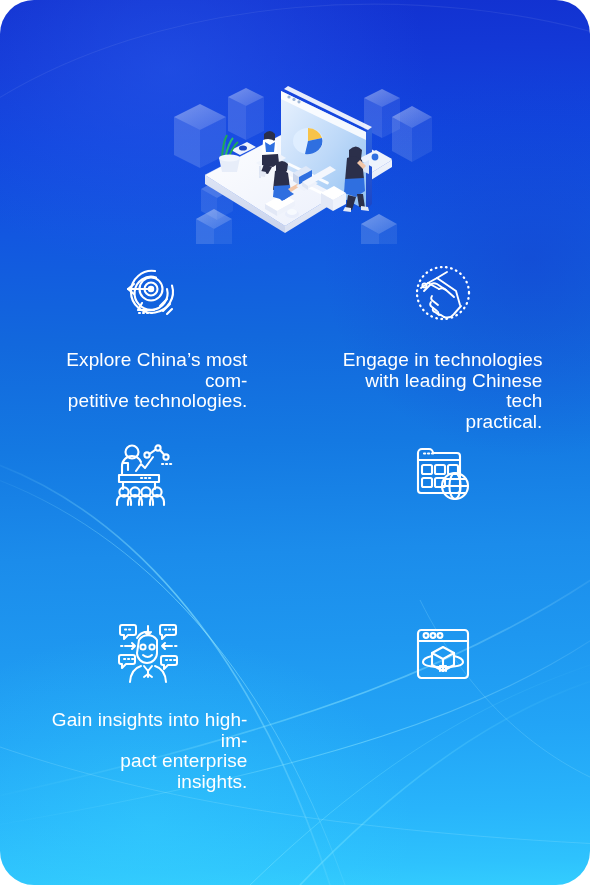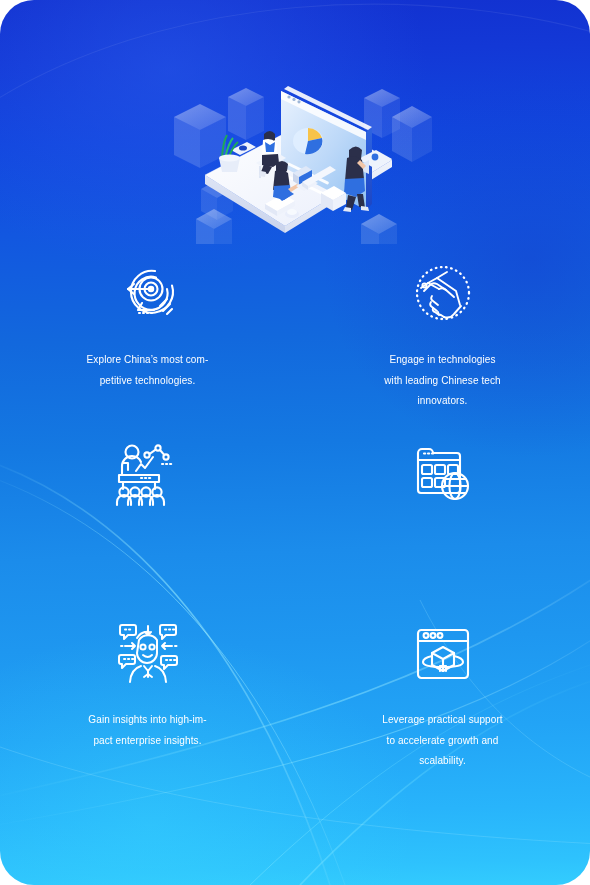--- a/index.html
+++ b/index.html
@@ -97,9 +97,9 @@
   .feature-text {
     margin-top: 20px;
     width: 200px;
-    text-align: center;
+    text-align: right;
     color: #ffffff;
-    font-size: 10px;
+    font-size: 19px;
     line-height: 20.5px;
     letter-spacing: .1px;
   }

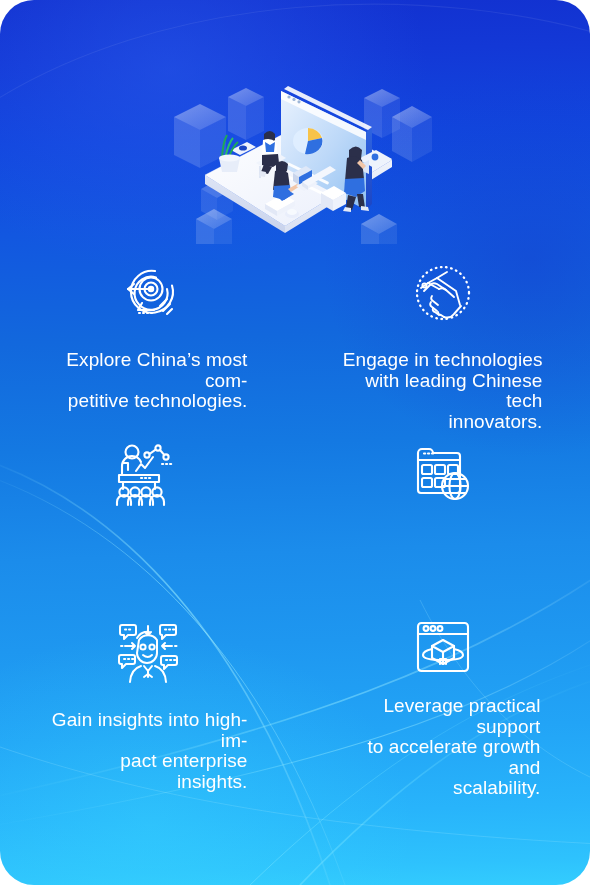--- a/index.html
+++ b/index.html
@@ -363,7 +363,7 @@
       <div class="feature-text">
         <span>Engage in technologies</span><br>
         <span>with leading Chinese tech</span><br>
-        <span>innovators.</span>
+        <span>practical.</span>
       </div>
     </div>
 

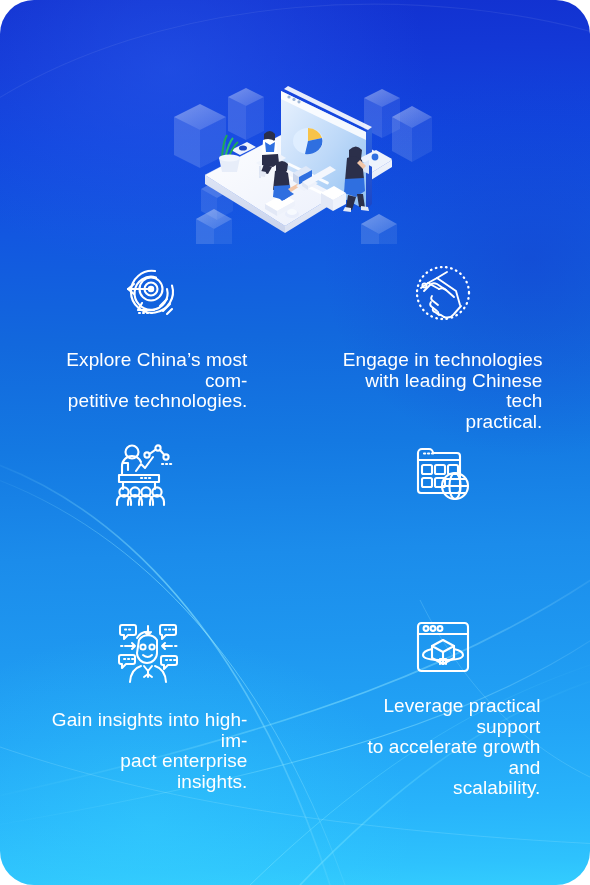--- a/index.html
+++ b/index.html
@@ -471,11 +471,6 @@
           <path d="M20,31 q-9,2 -9,6 q0,5 20,5 q20,0 20,-5 q0,-4 -9,-6"></path>
         </svg>
       </div>
-      <div class="feature-text wide">
-        <span>Leverage practical support</span><br>
-        <span>to accelerate growth and</span><br>
-        <span>scalability.</span>
-      </div>
     </div>
 
   </div>

